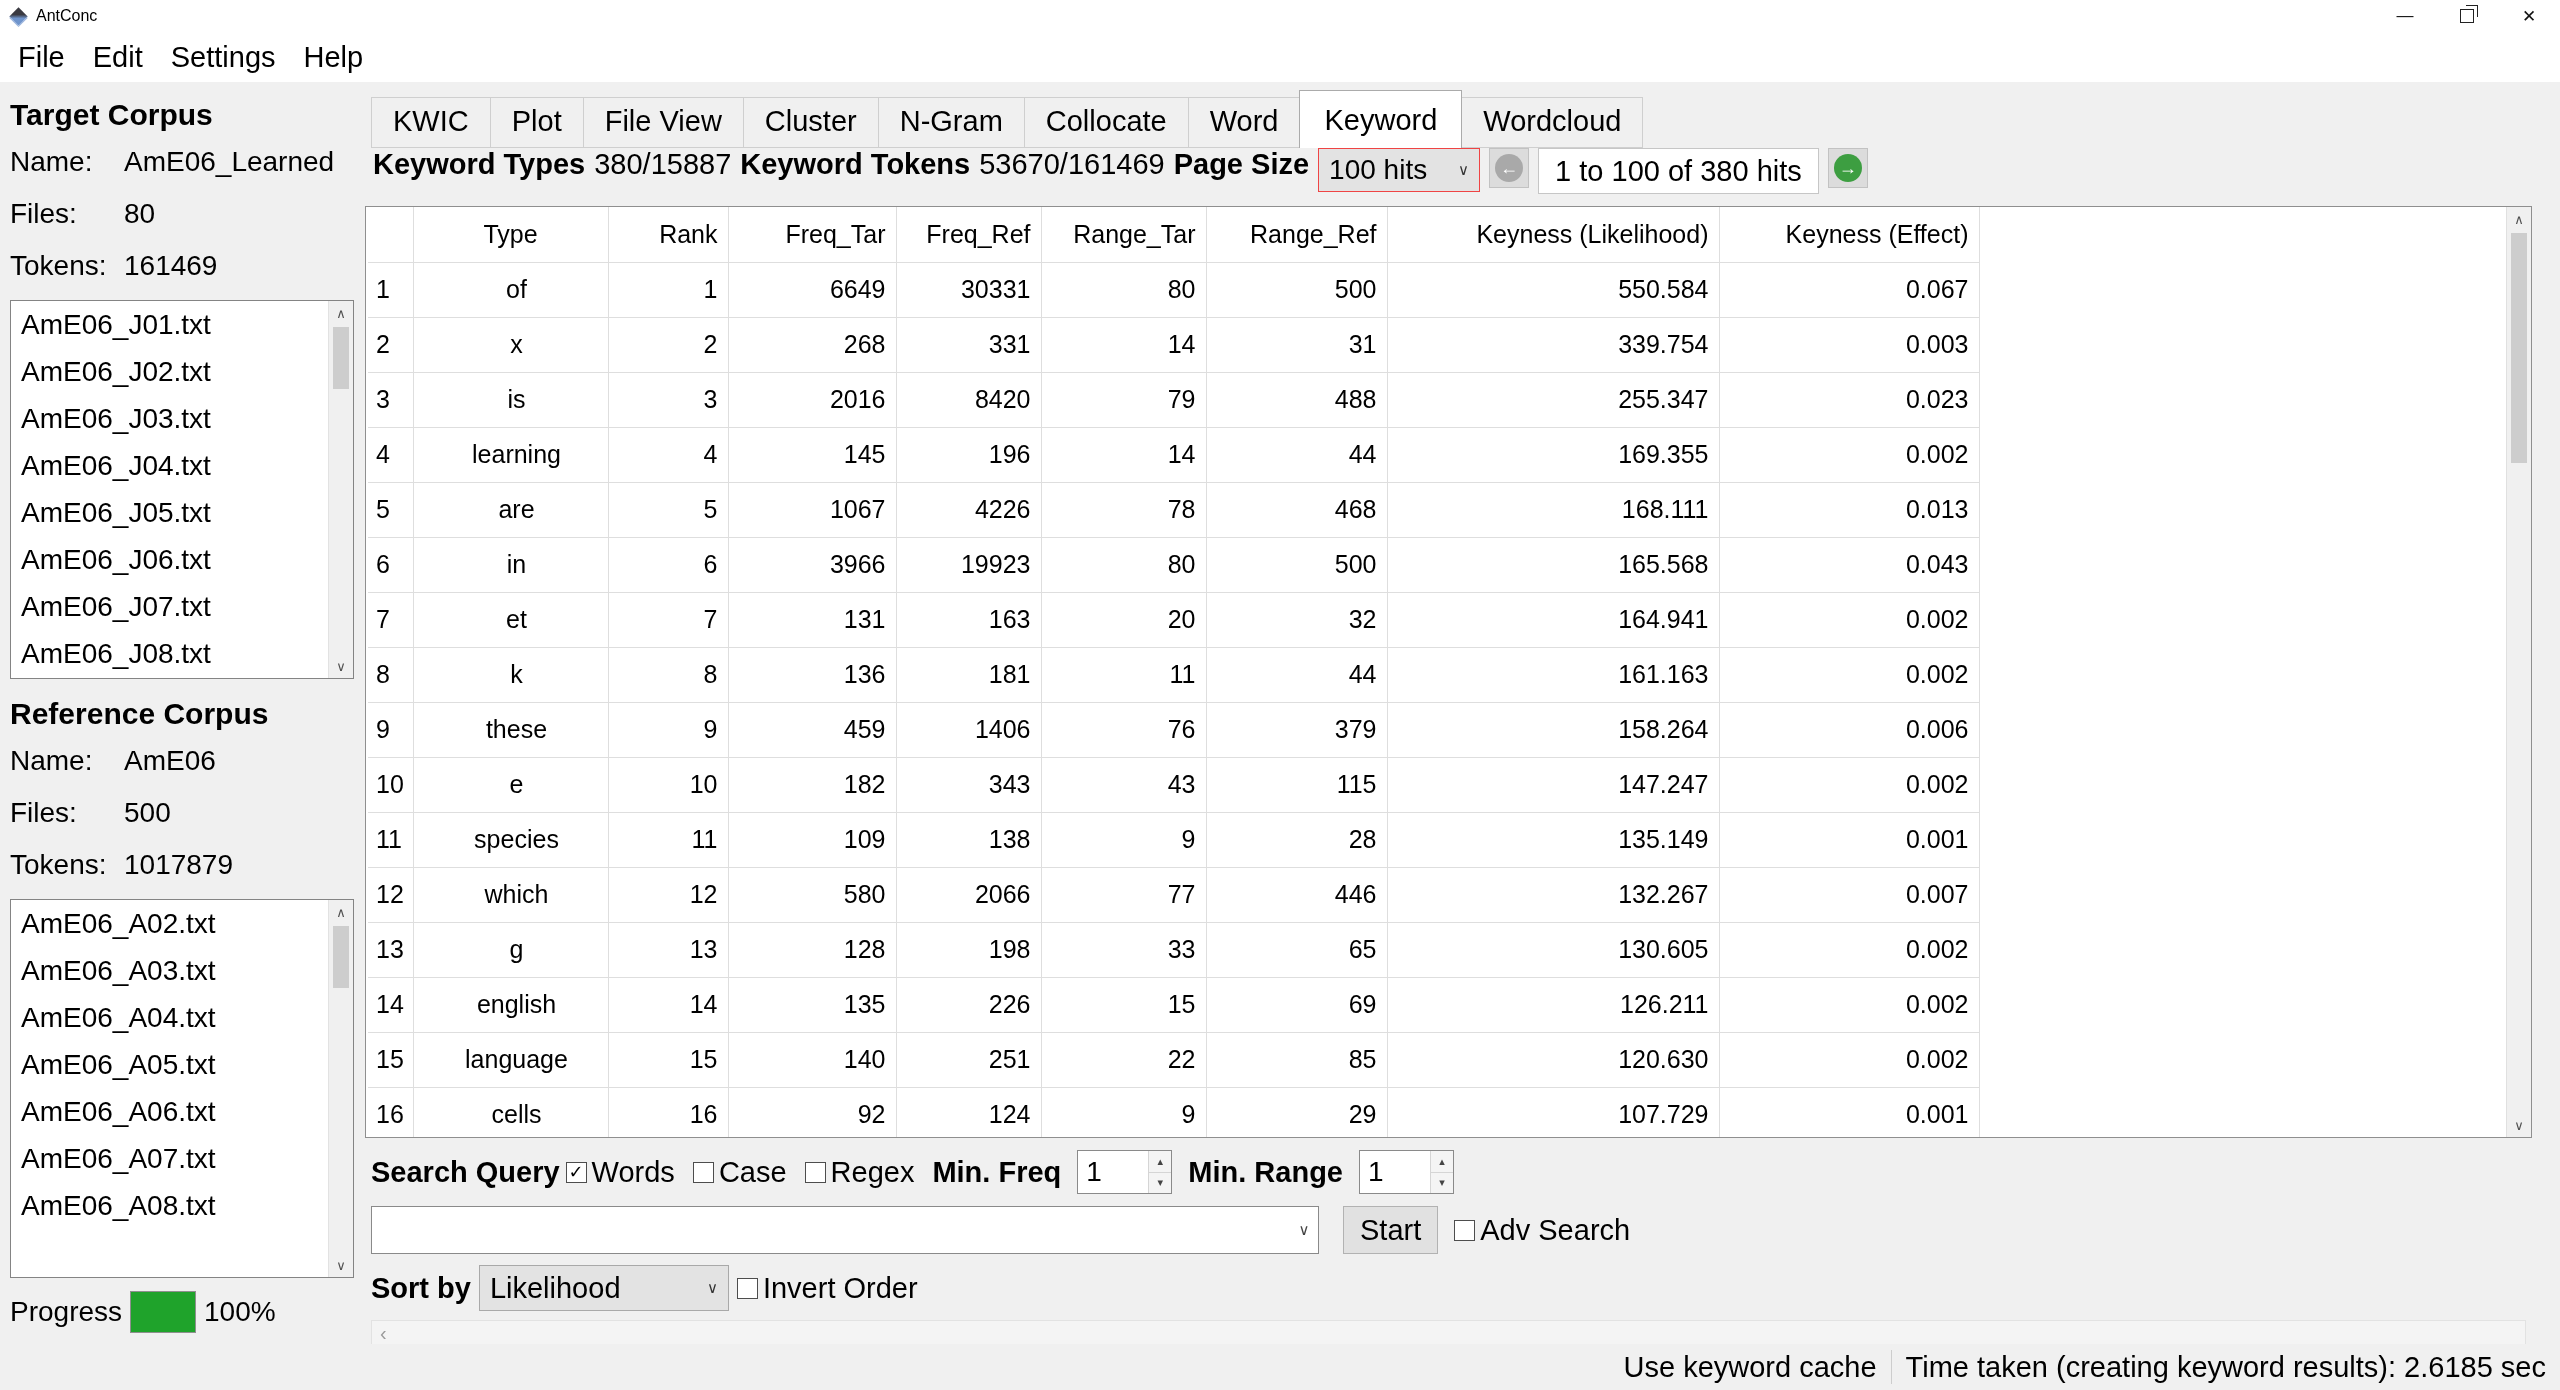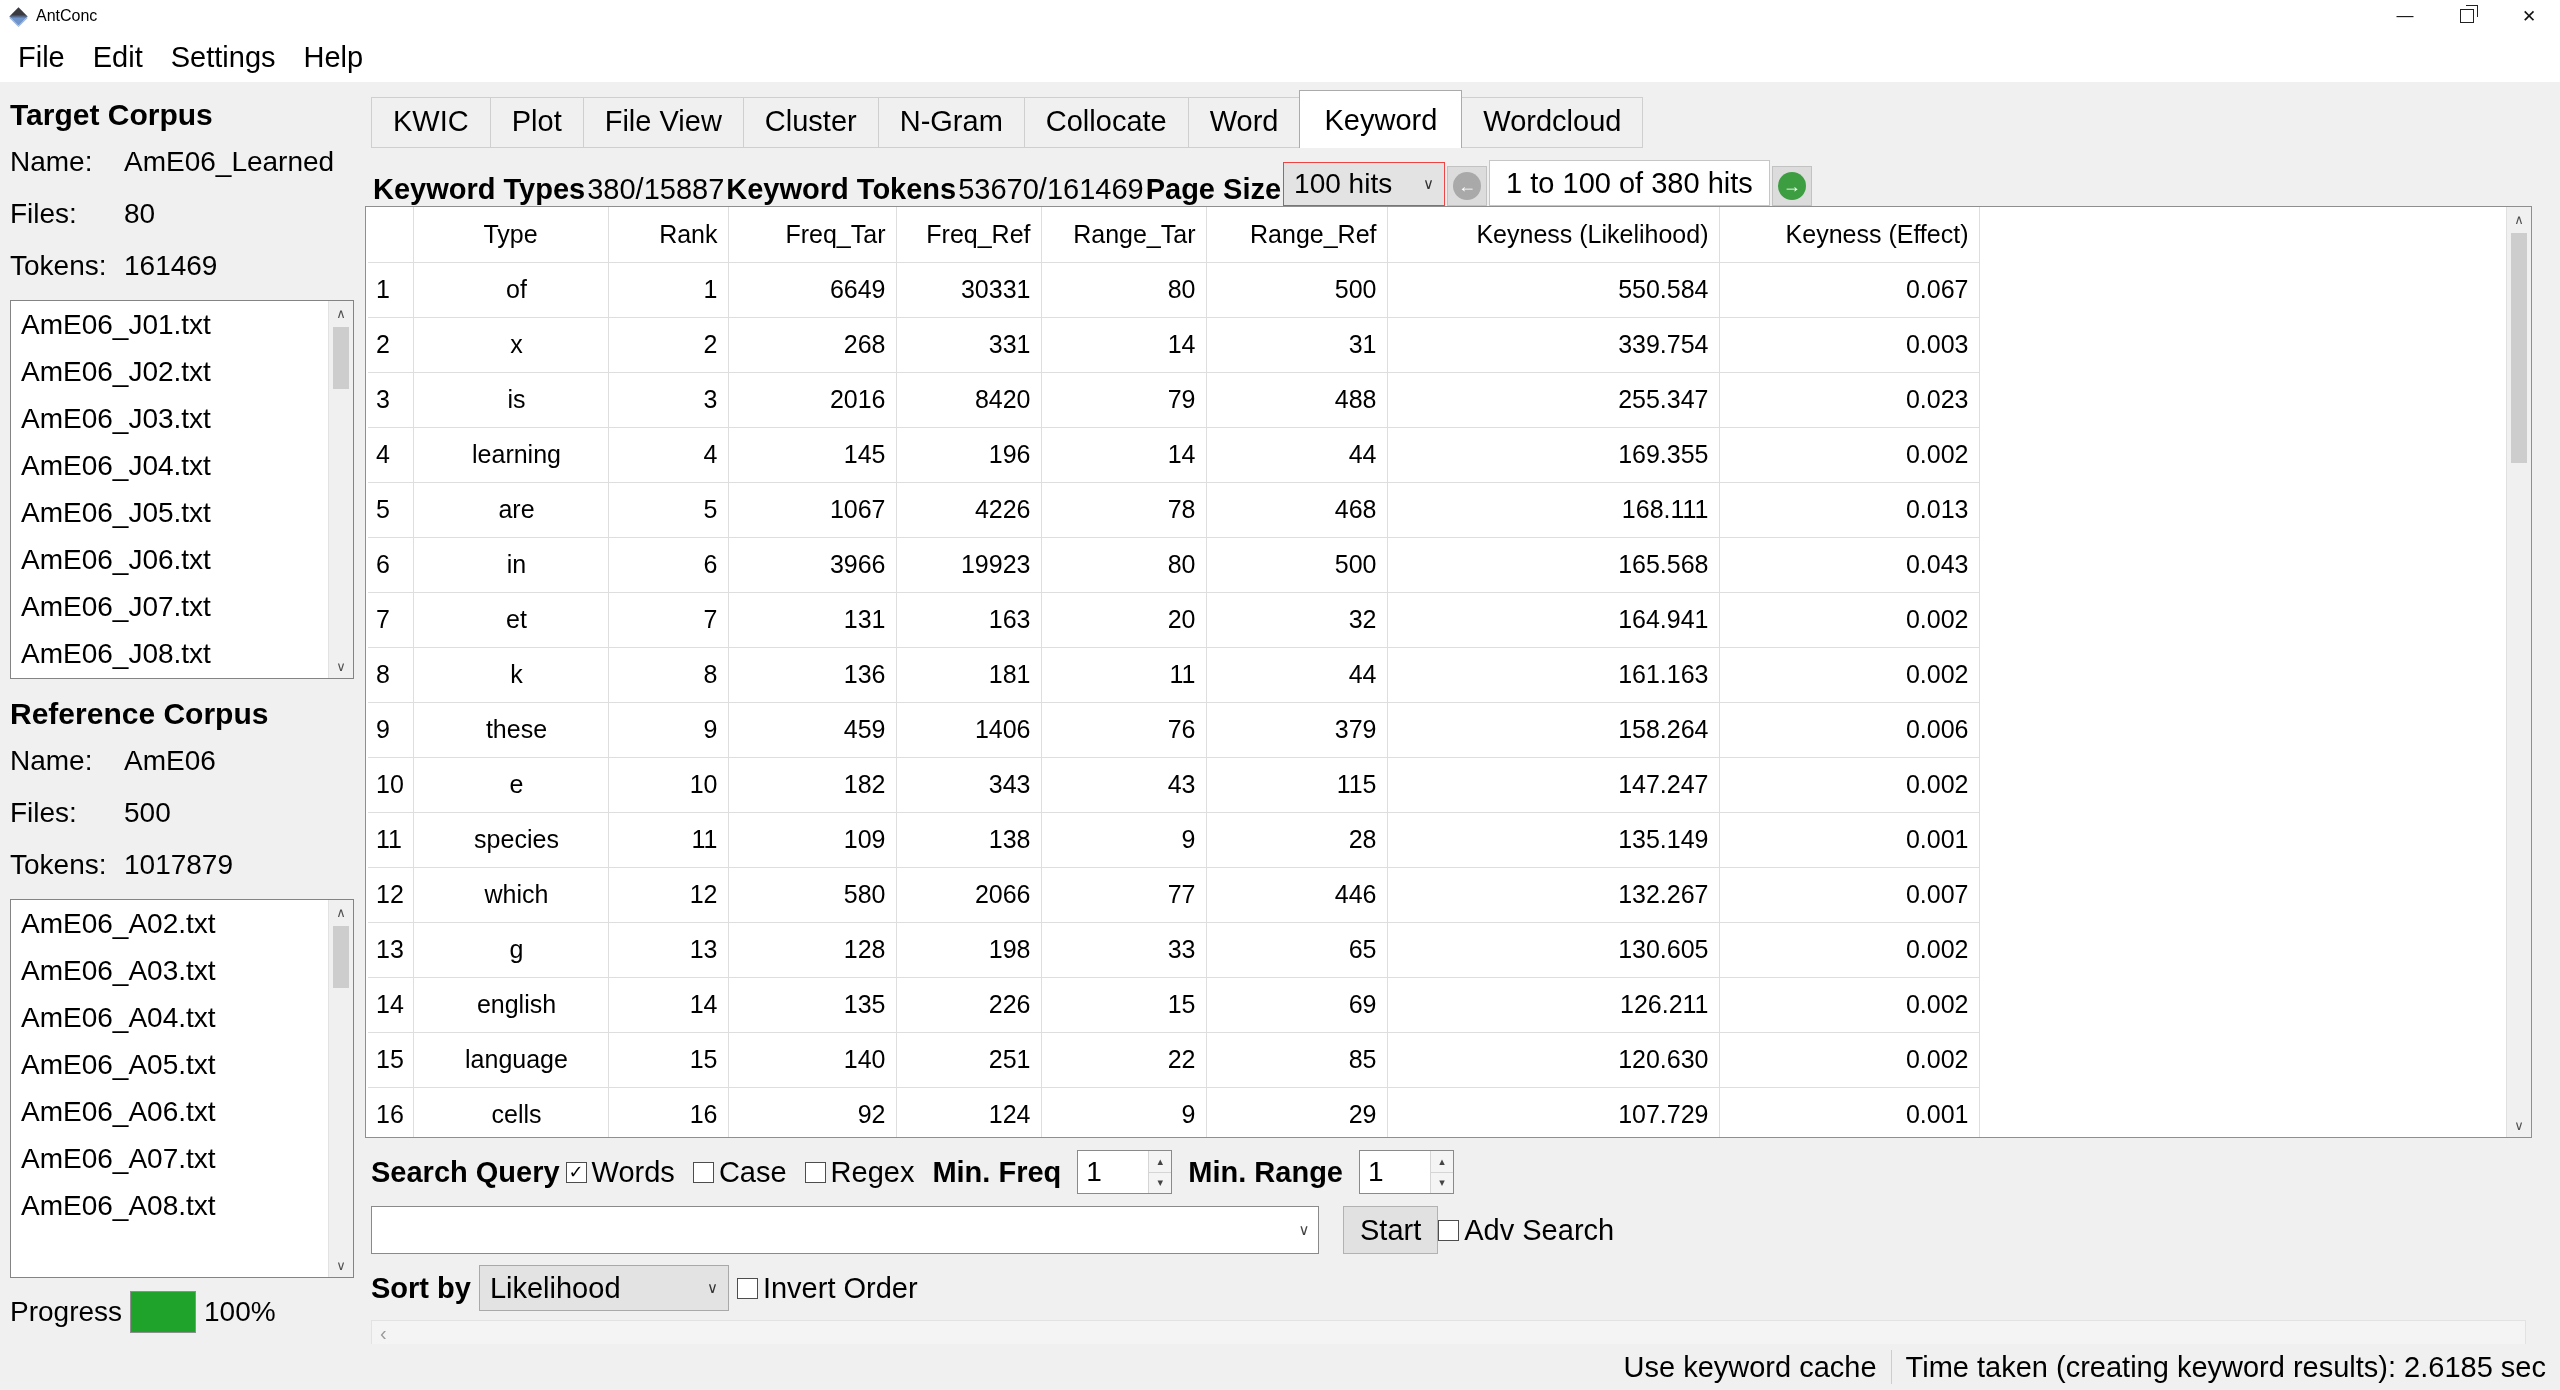--- a/index.html
+++ b/index.html
@@ -57,7 +57,7 @@
   .tab.active{background:#fff;border-color:#ababab;border-bottom:none;padding:13px 24px 11px;z-index:2;position:relative}
 
   
-  .controlbar{height:58px;display:flex;align-items:flex-end;font-size:29px;padding-left:8px;gap:2px;flex-shrink:0;white-space:nowrap}
+  .controlbar{height:58px;display:flex;align-items:flex-start;font-size:29px;padding-left:8px;gap:9px;flex-shrink:0;white-space:nowrap}
   .b{font-weight:bold}
   .pagesize-combo{width:162px;height:44px;box-sizing:border-box;background:#e3e3e3;border:1px solid #ef4444;
     display:flex;align-items:center;justify-content:space-between;padding:0 10px;font-size:28px}

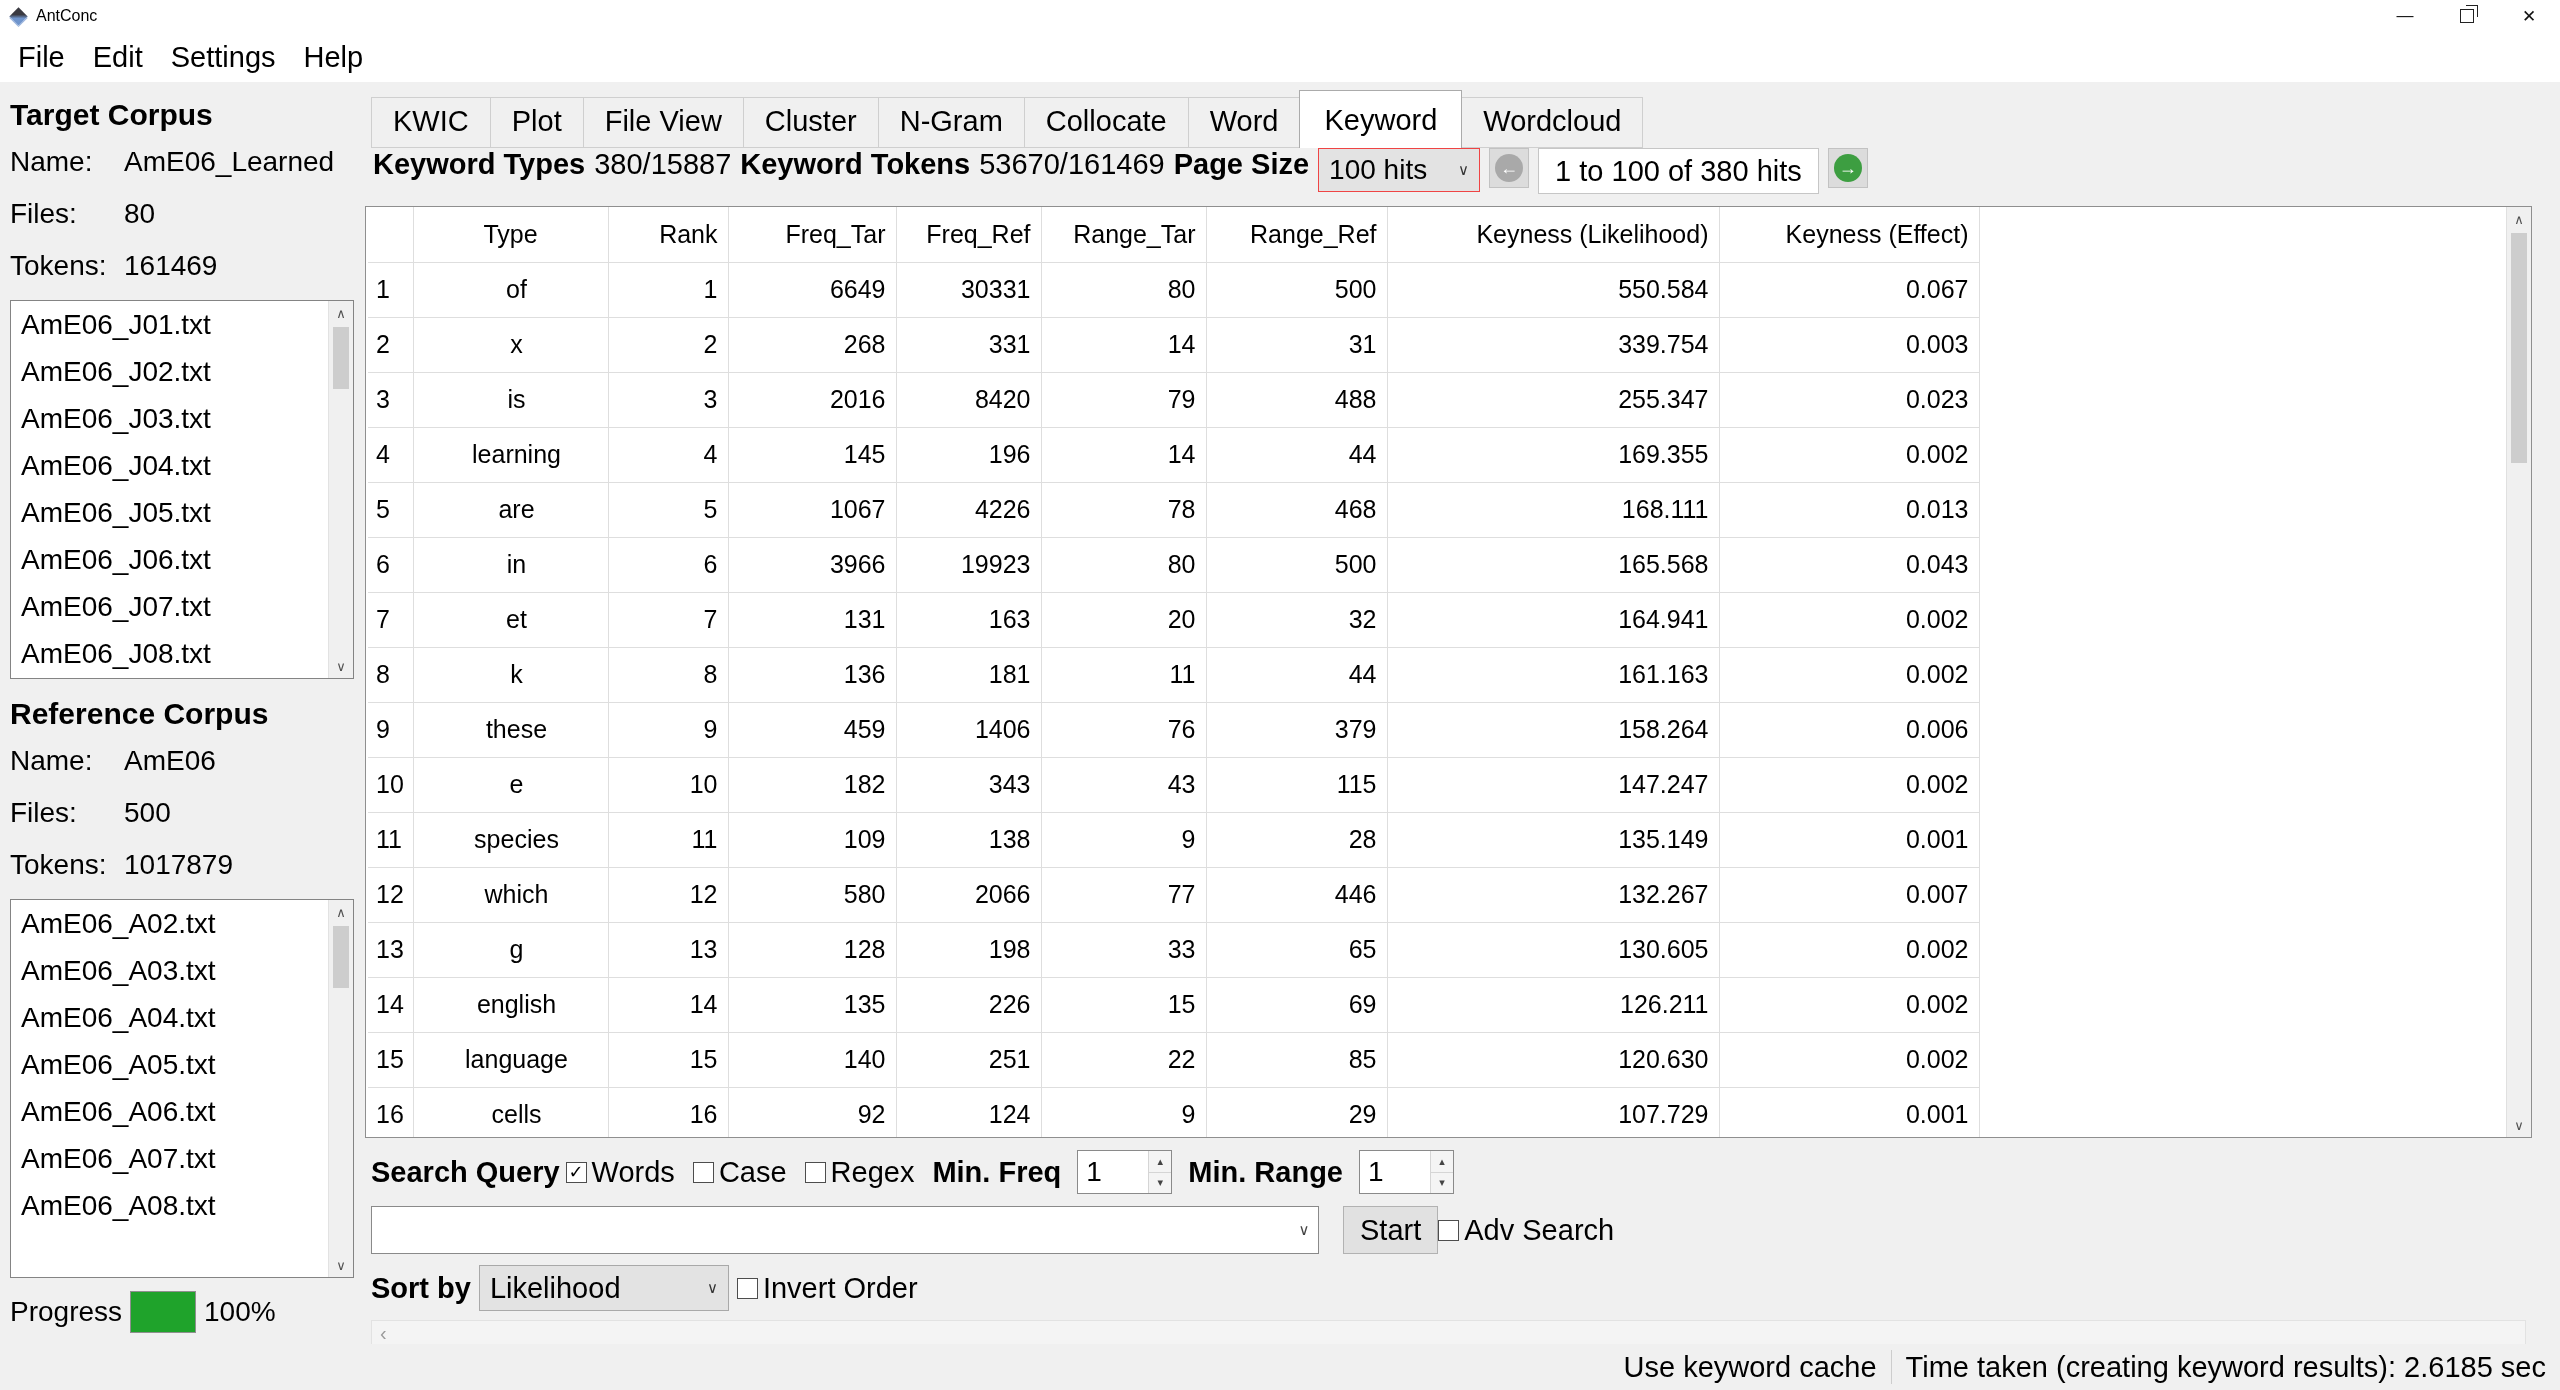--- a/index.html
+++ b/index.html
@@ -109,7 +109,7 @@
   .query-caret{width:28px;text-align:center;font-size:15px;color:#444}
   .start-btn{height:48px;box-sizing:border-box;background:#e1e1e1;border:1px solid #b2b2b2;
     padding:0 16px;margin-left:24px;display:flex;align-items:center;font-size:29px}
-  .adv-group{}
+  .adv-group{margin-left:16px}
   .sort-combo{width:250px;height:46px;box-sizing:border-box;background:#e3e3e3;border:1px solid #a9a9a9;
     display:flex;align-items:center;justify-content:space-between;padding:0 10px;font-size:29px}
   .hscroll{margin-top:6px;height:27px;width:calc(100% - 6px);box-sizing:border-box;background:#f4f4f4;

